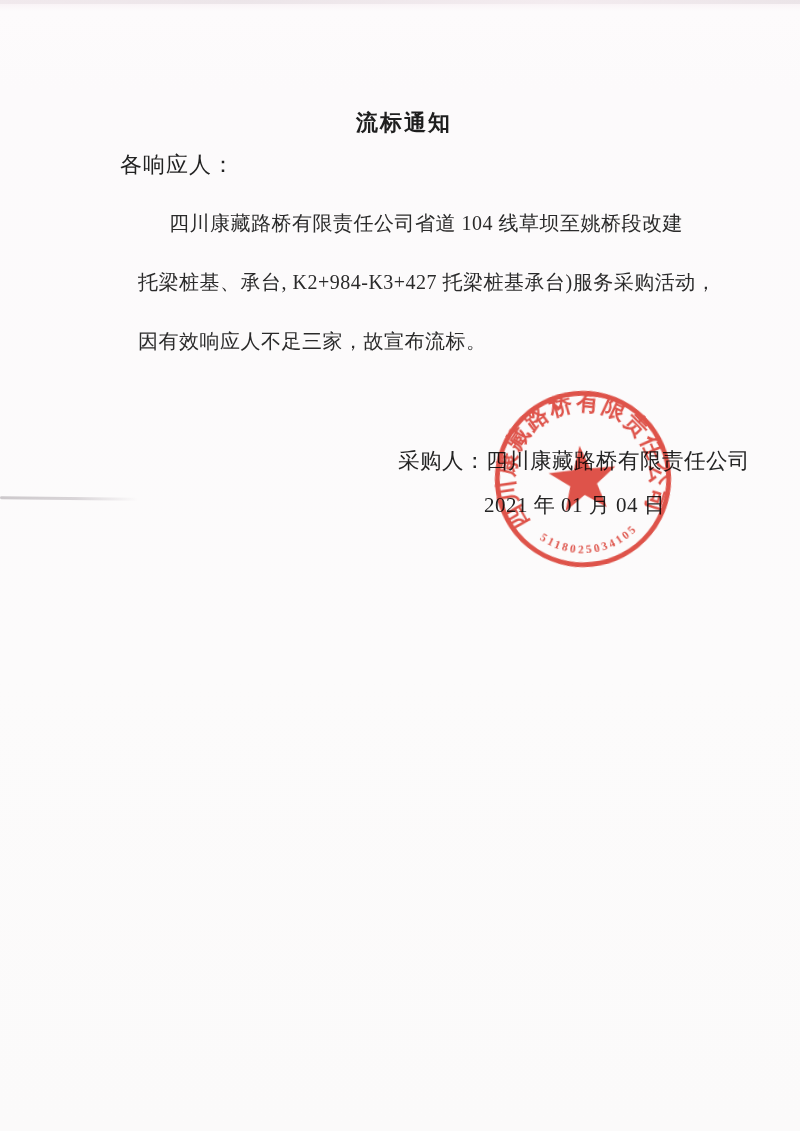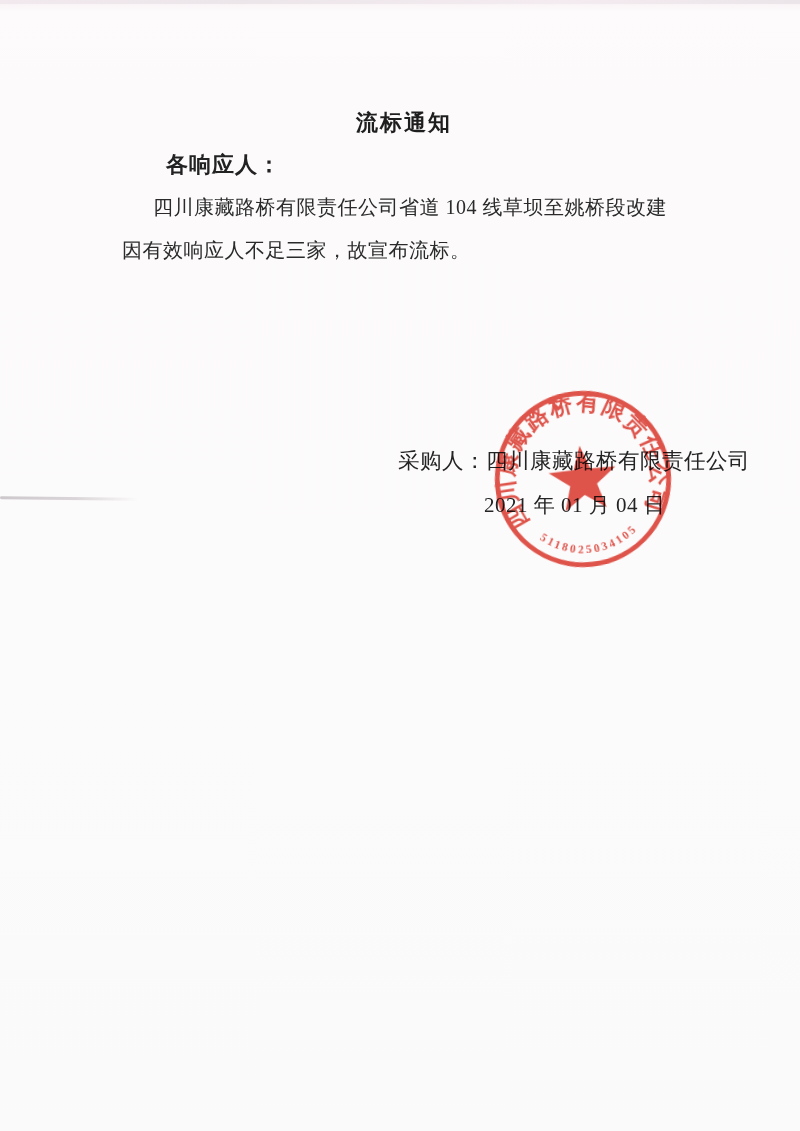--- a/index.html
+++ b/index.html
@@ -24,7 +24,7 @@
   }
   .salutation{
     position:absolute;top:150px;left:120px;
-    font-size:22px;font-weight:700;letter-spacing:1px;color:#222;margin-left:46px;
+    font-size:22px;font-weight:400;letter-spacing:1px;color:#222;
   }
   .body-block{
     position:absolute;top:186px;left:122px;width:560px;

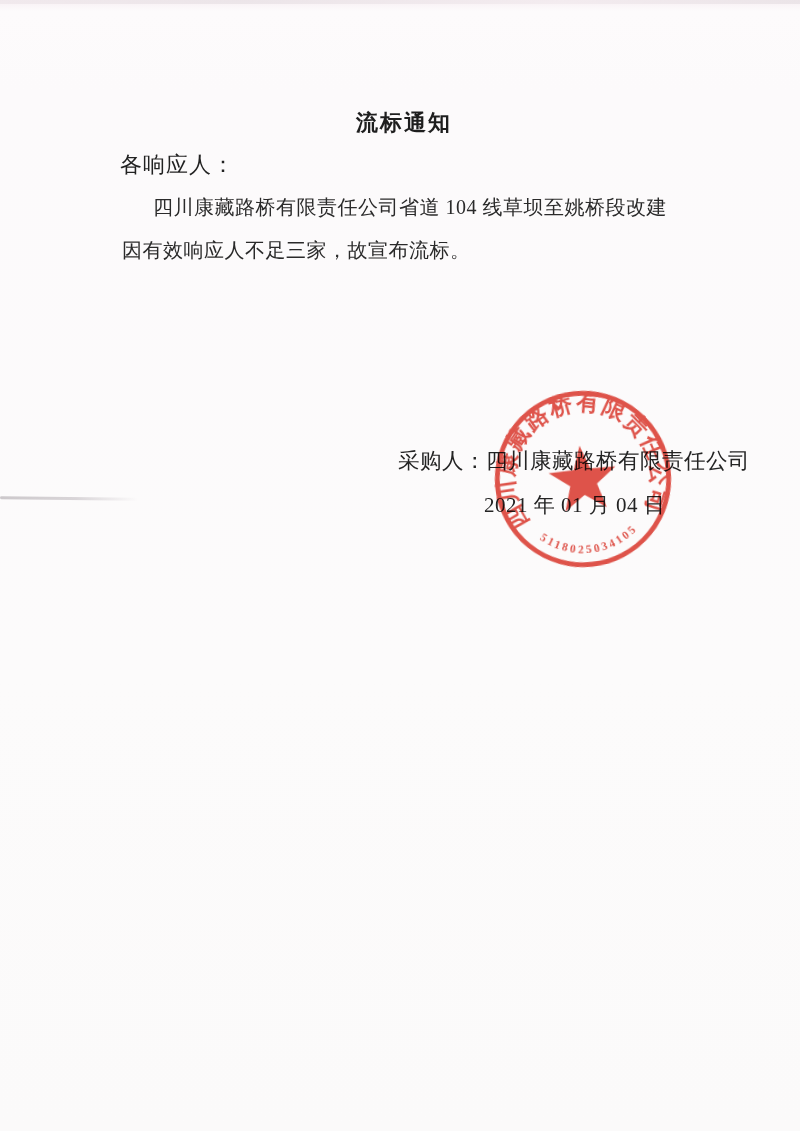--- a/index.html
+++ b/index.html
@@ -30,7 +30,7 @@
     position:absolute;top:186px;left:122px;width:560px;
     font-size:20px;line-height:43px;letter-spacing:.5px;color:#2a2a2a;
   }
-  .body-block p{margin:0;white-space:nowrap;}
+  .body-block p{margin:16px;white-space:nowrap;}
   .body-block p.indent{text-indent:31px;}
   .crease{
     position:absolute;top:497px;left:0;width:138px;height:3px;

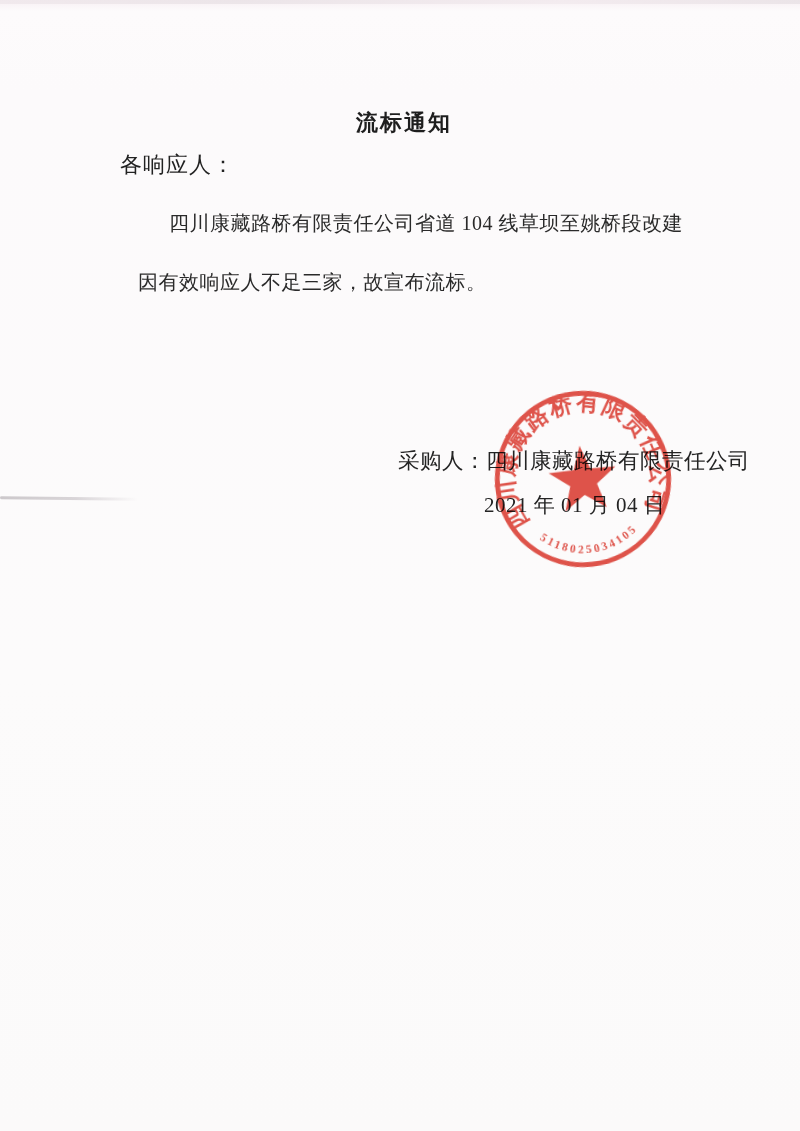--- a/index.html
+++ b/index.html
@@ -74,6 +74,7 @@
 
   <div class="body-block">
     <p class="indent">四川康藏路桥有限责任公司省道 104 线草坝至姚桥段改建</p>
+    <p>托梁桩基、承台, K2+984-K3+427 托梁桩基承台)服务采购活动，</p>
     <p>因有效响应人不足三家，故宣布流标。</p>
   </div>
 

